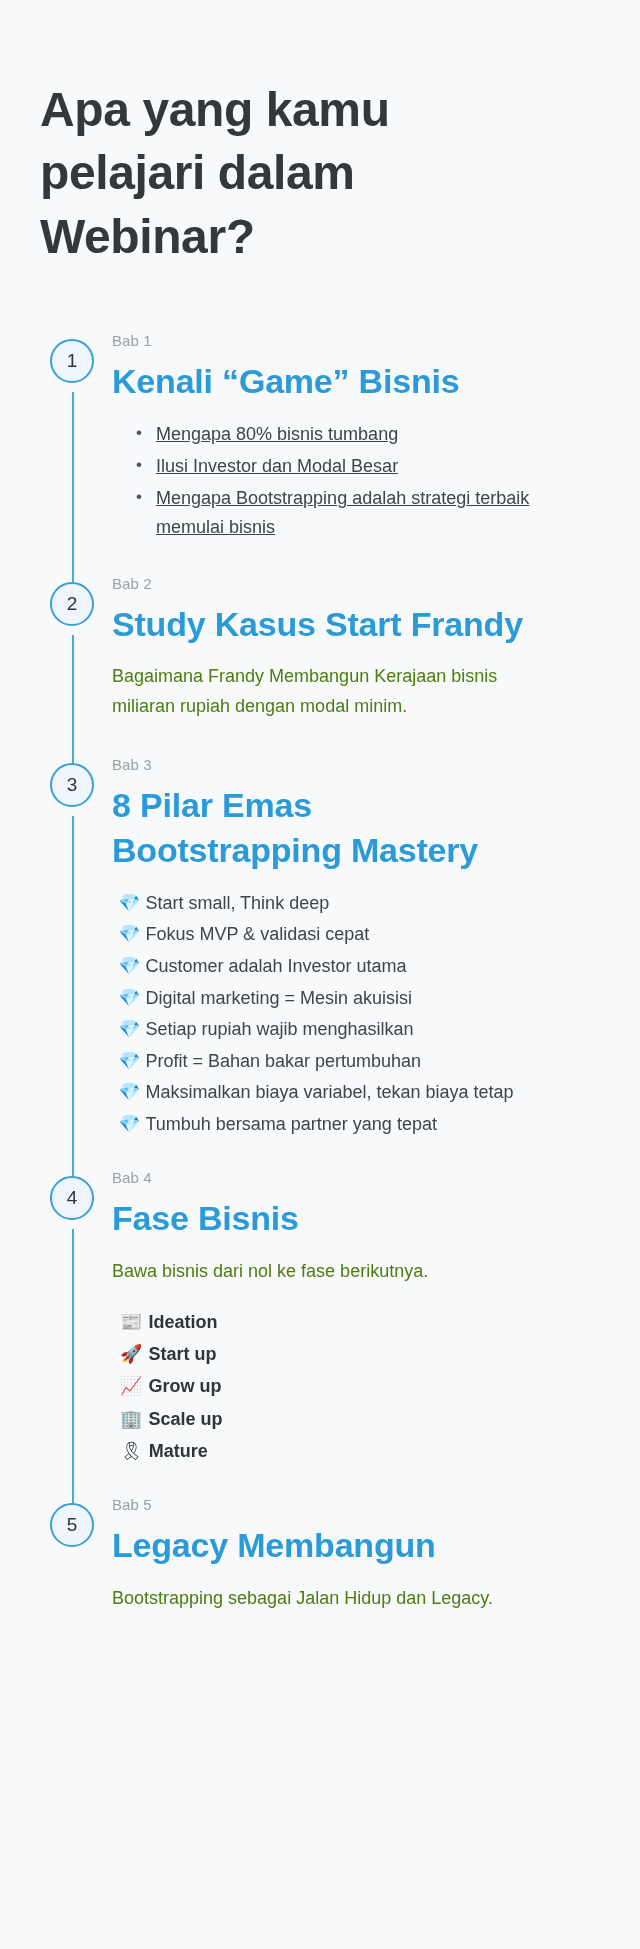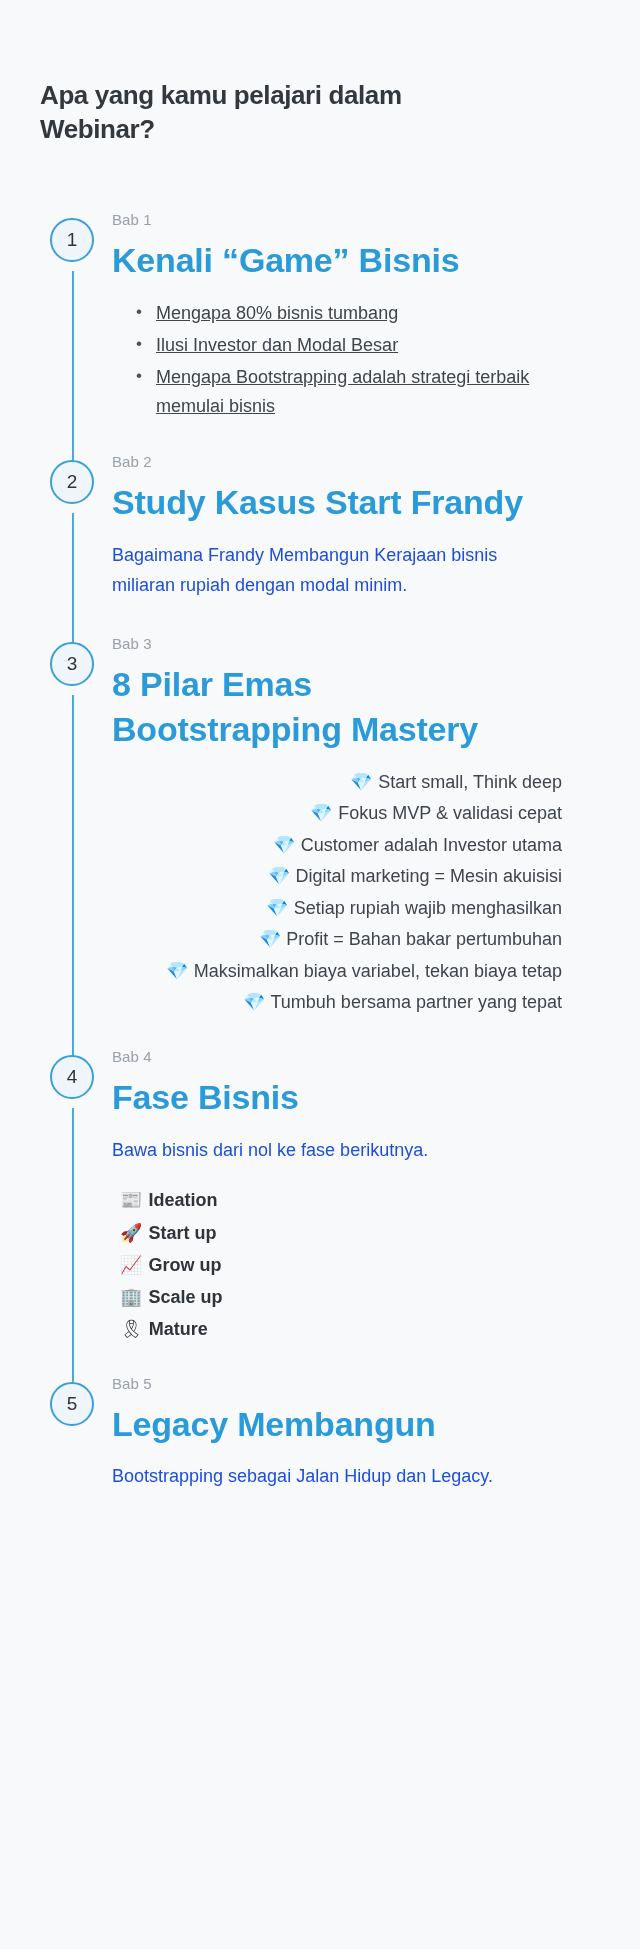--- a/index.html
+++ b/index.html
@@ -21,7 +21,7 @@
   }
 
   .page-title {
-    font-size:26px;
+    font-size:48px;
     line-height:1.32;
     font-weight:bold;
     color:#33383d;

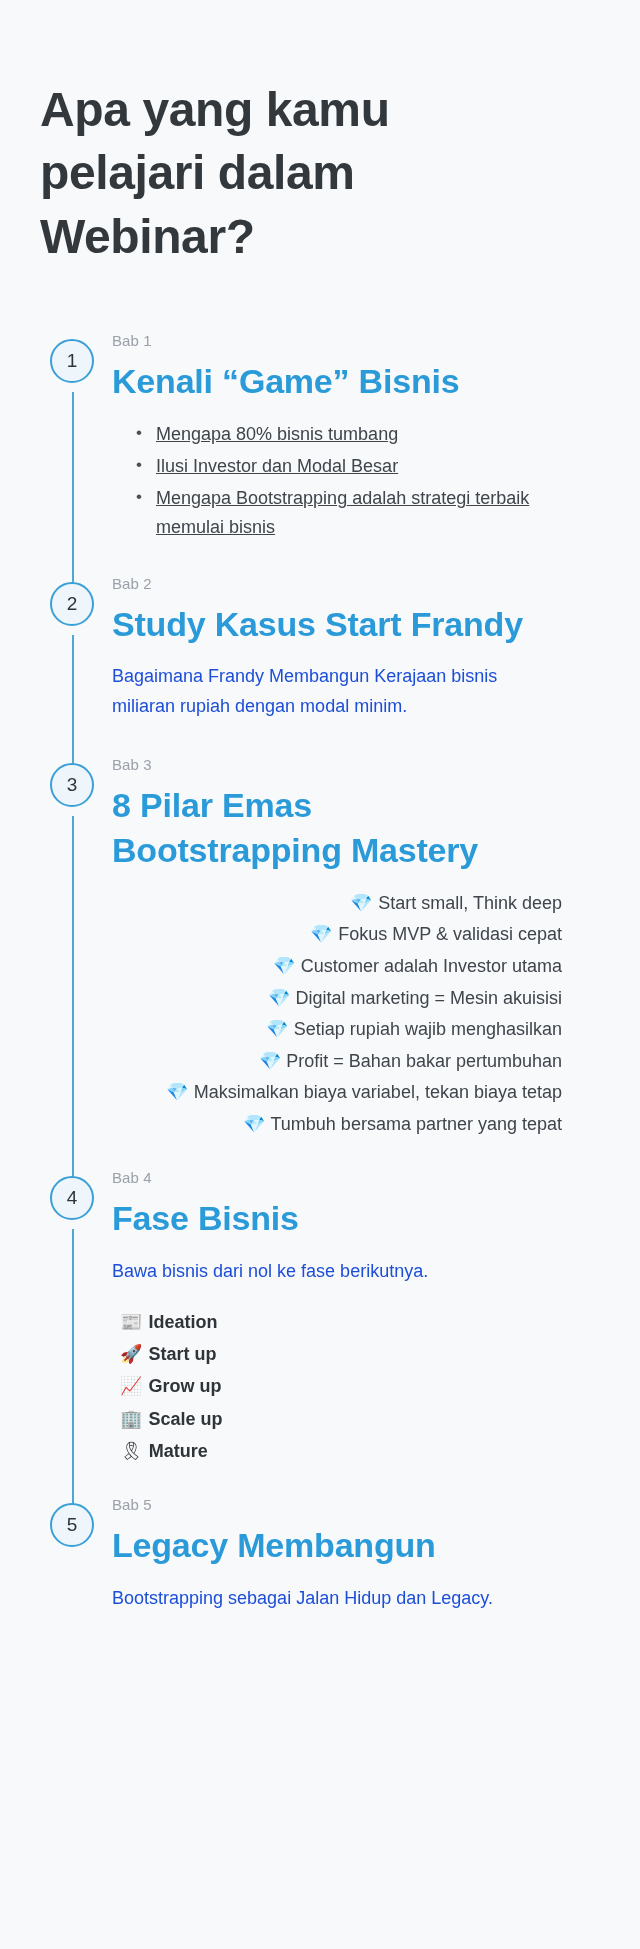--- a/index.html
+++ b/index.html
@@ -88,7 +88,7 @@
   .paragraph {
     font-size:18px;
     line-height:1.66;
-    color:#1d4ed8;
+    color:#4d7c0f;
     max-width:430px;
     margin-bottom:6px;
     margin-top:11px;

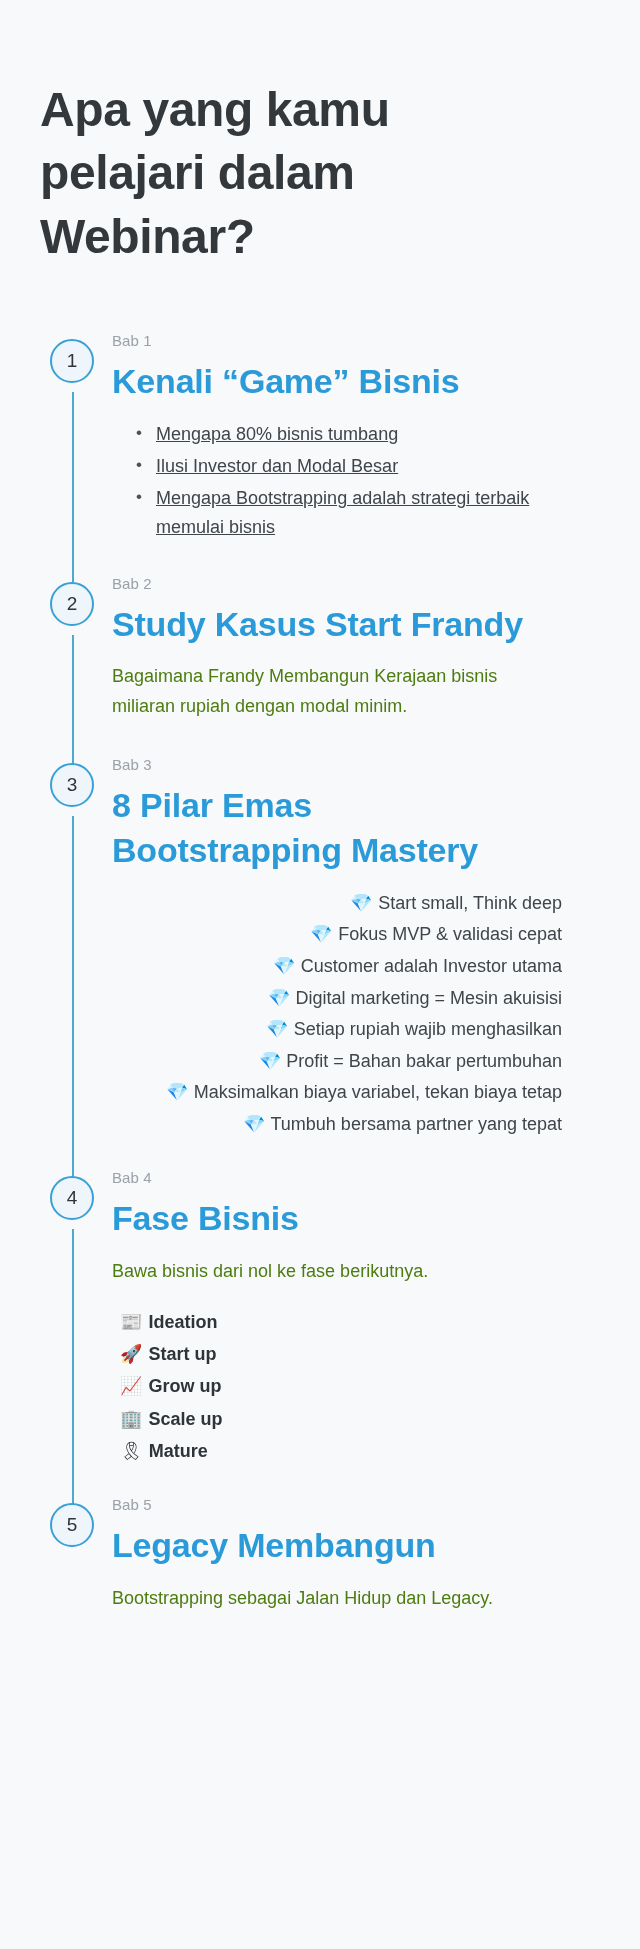--- a/index.html
+++ b/index.html
@@ -118,7 +118,7 @@
     font-size:17px;
   }
 
-  .emoji-list { max-width:450px; margin-top:8px;text-align:right; }
+  .emoji-list { max-width:450px; margin-top:8px; }
   .emoji-list .row {
     font-size:18px;
     line-height:1.64;

